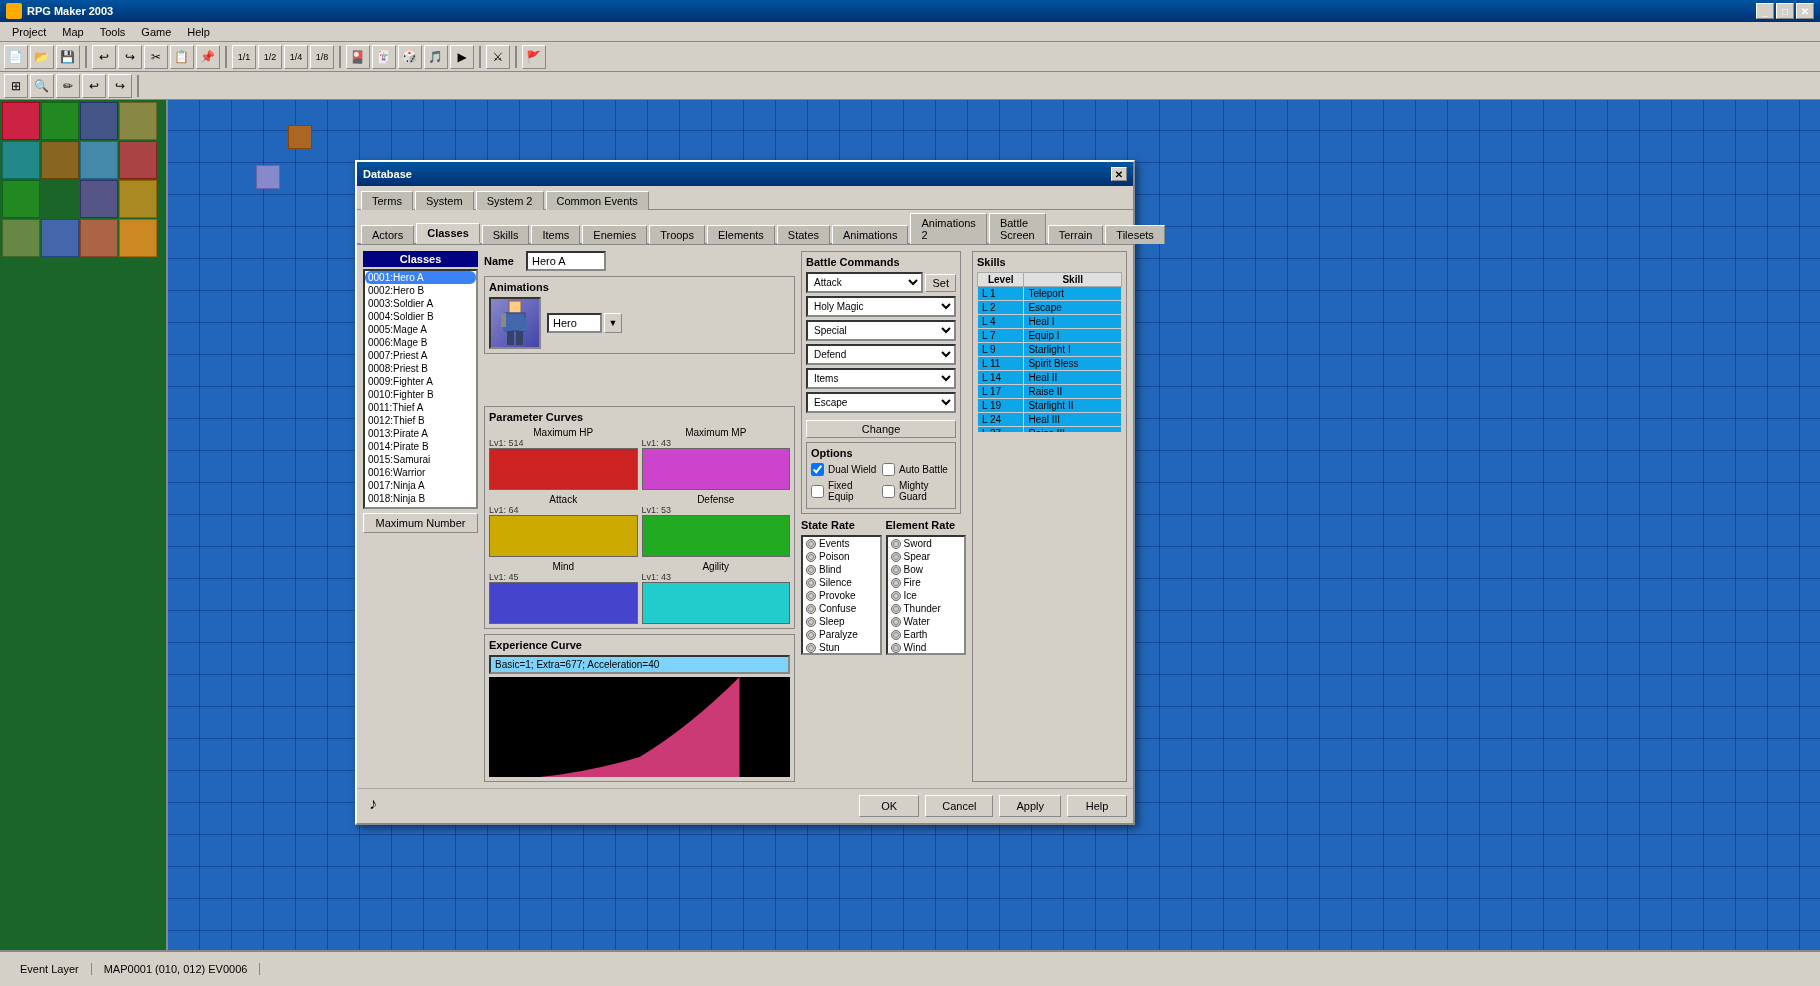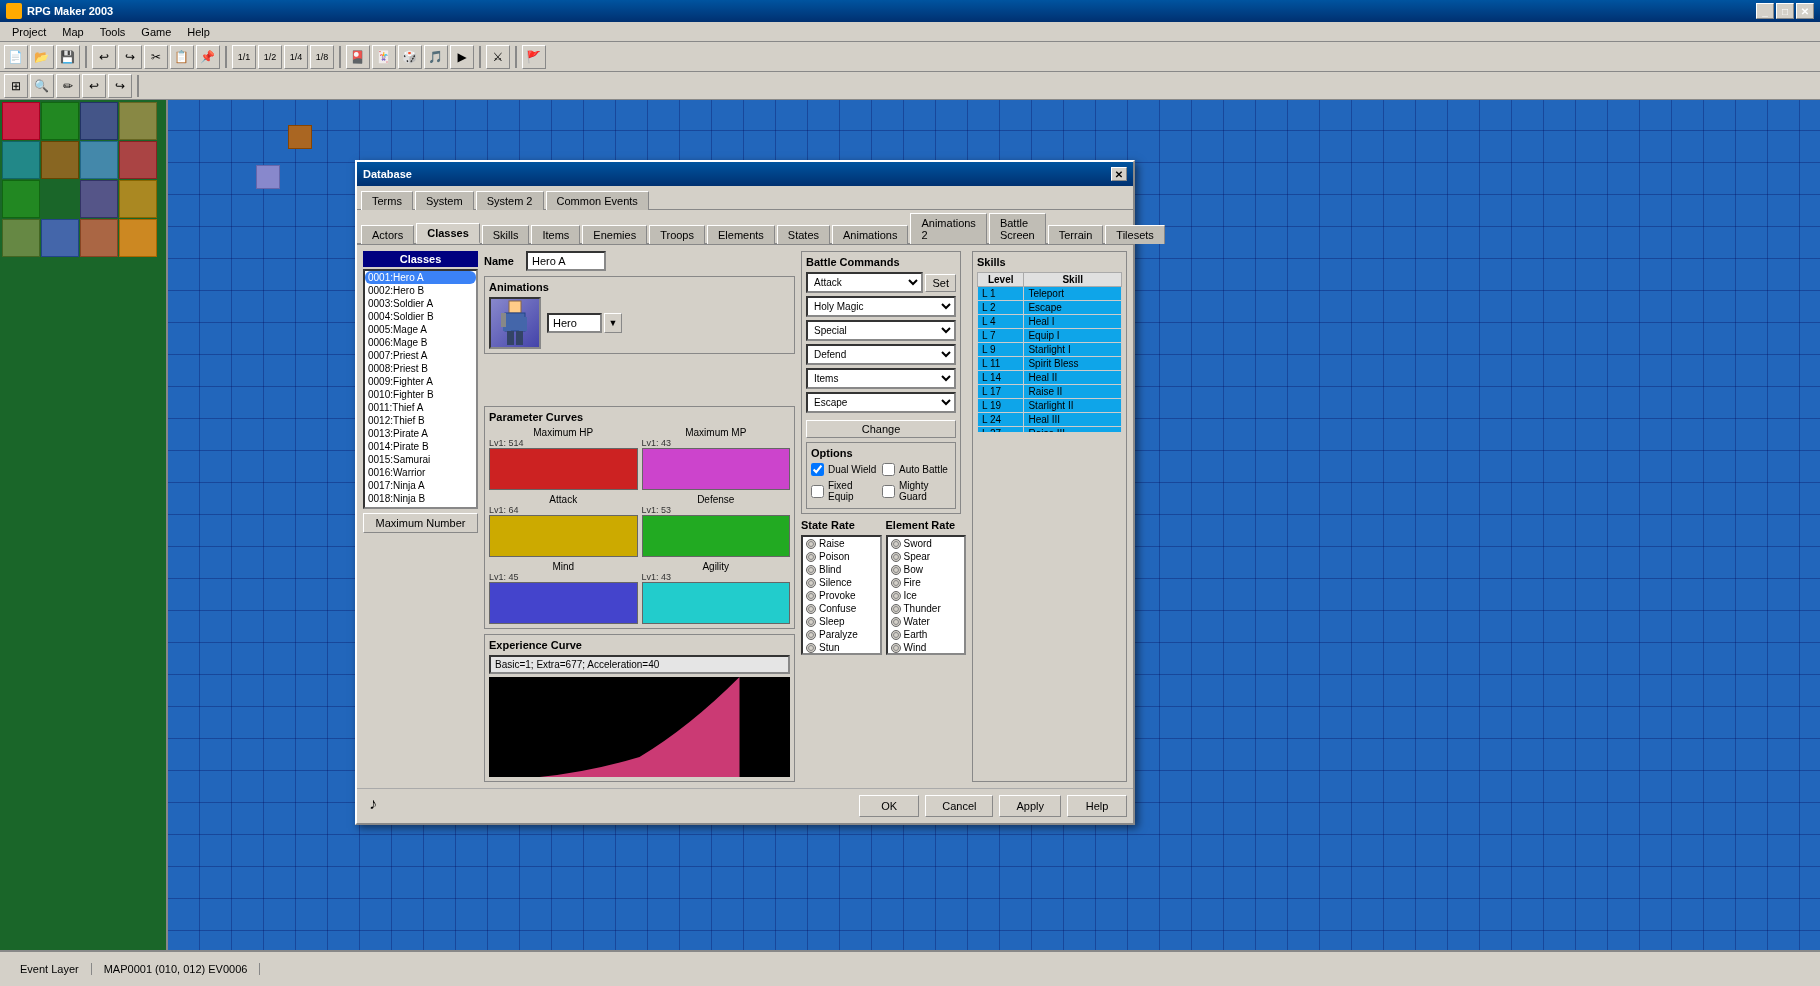--- a/index.html
+++ b/index.html
@@ -834,7 +834,7 @@
                 <div class="rate-radio">
                   <div style="width:6px;height:6px;border-radius:50%;background:#d4d0c8;border:1px solid #888;"></div>
                 </div>
-                <span>Raise</span>
+                <span>Events</span>
               </div>
               <div class="rate-item">
                 <div class="rate-radio">

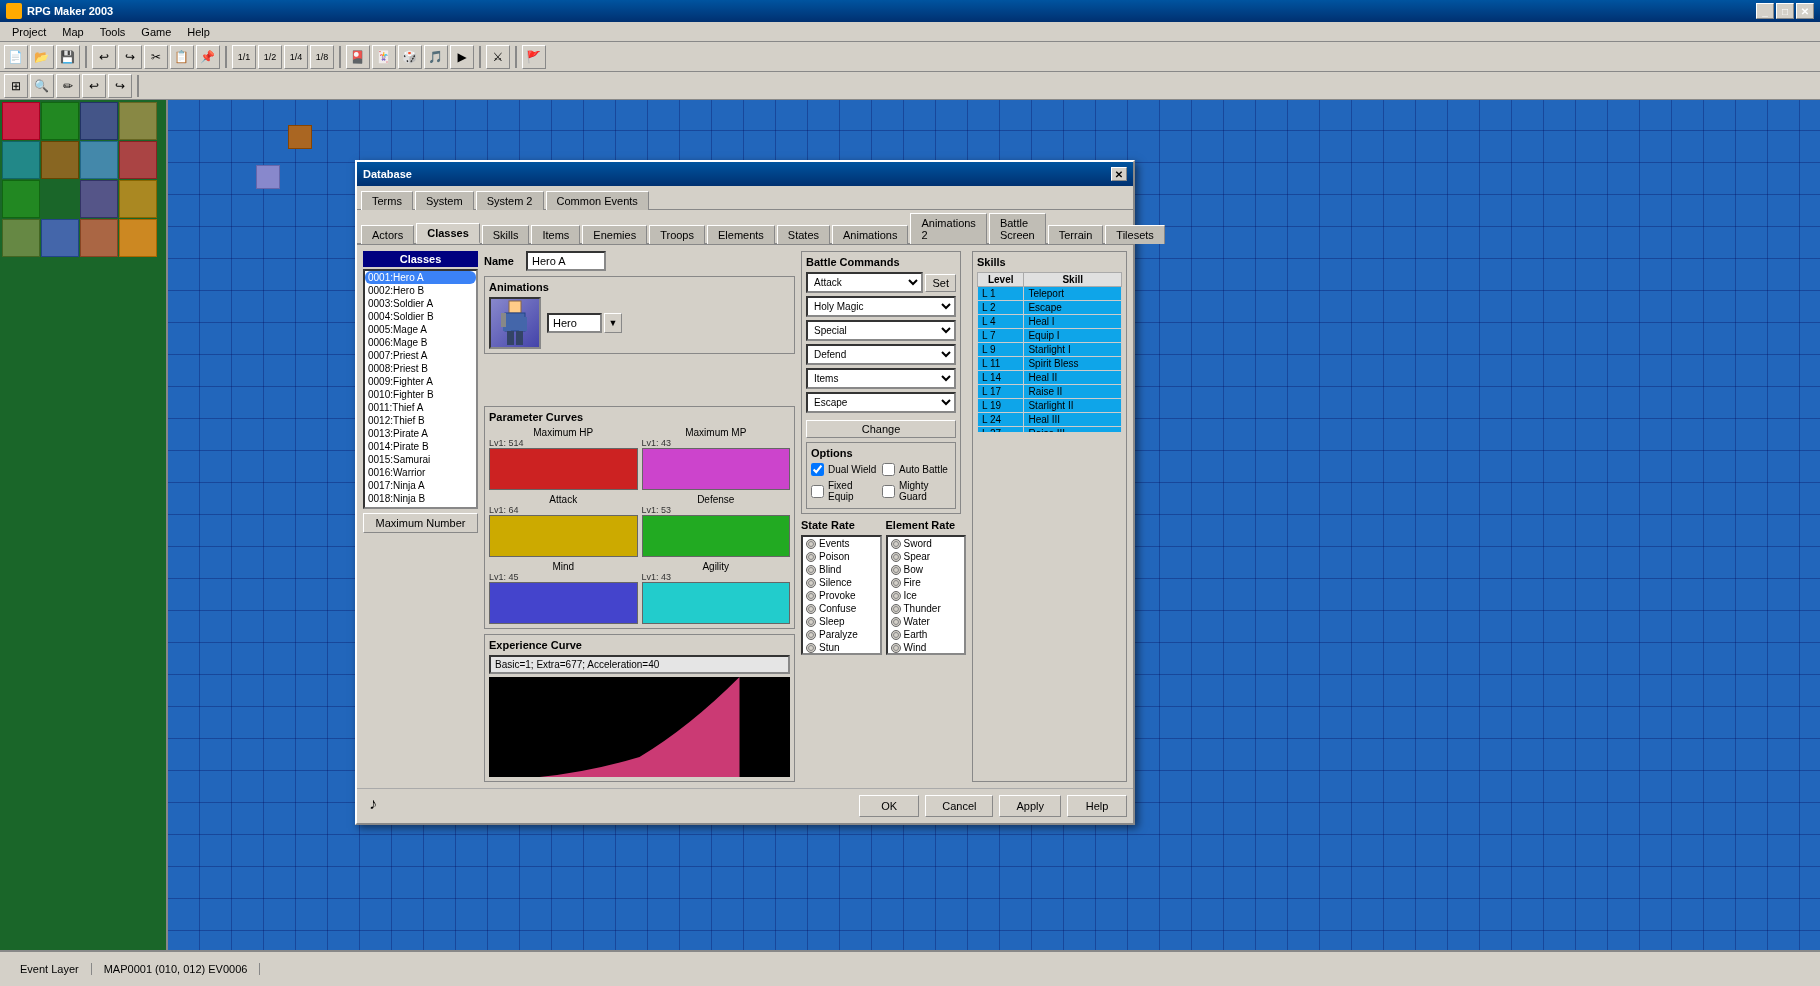--- a/index.html
+++ b/index.html
@@ -388,7 +388,7 @@
       font-size: 10px;
       margin-bottom: 3px;
       border: 2px inset #888;
-      background: #e5e5e5;
+      background: #7dd3fc;
       padding: 2px 4px;
     }
     .exp-chart {

